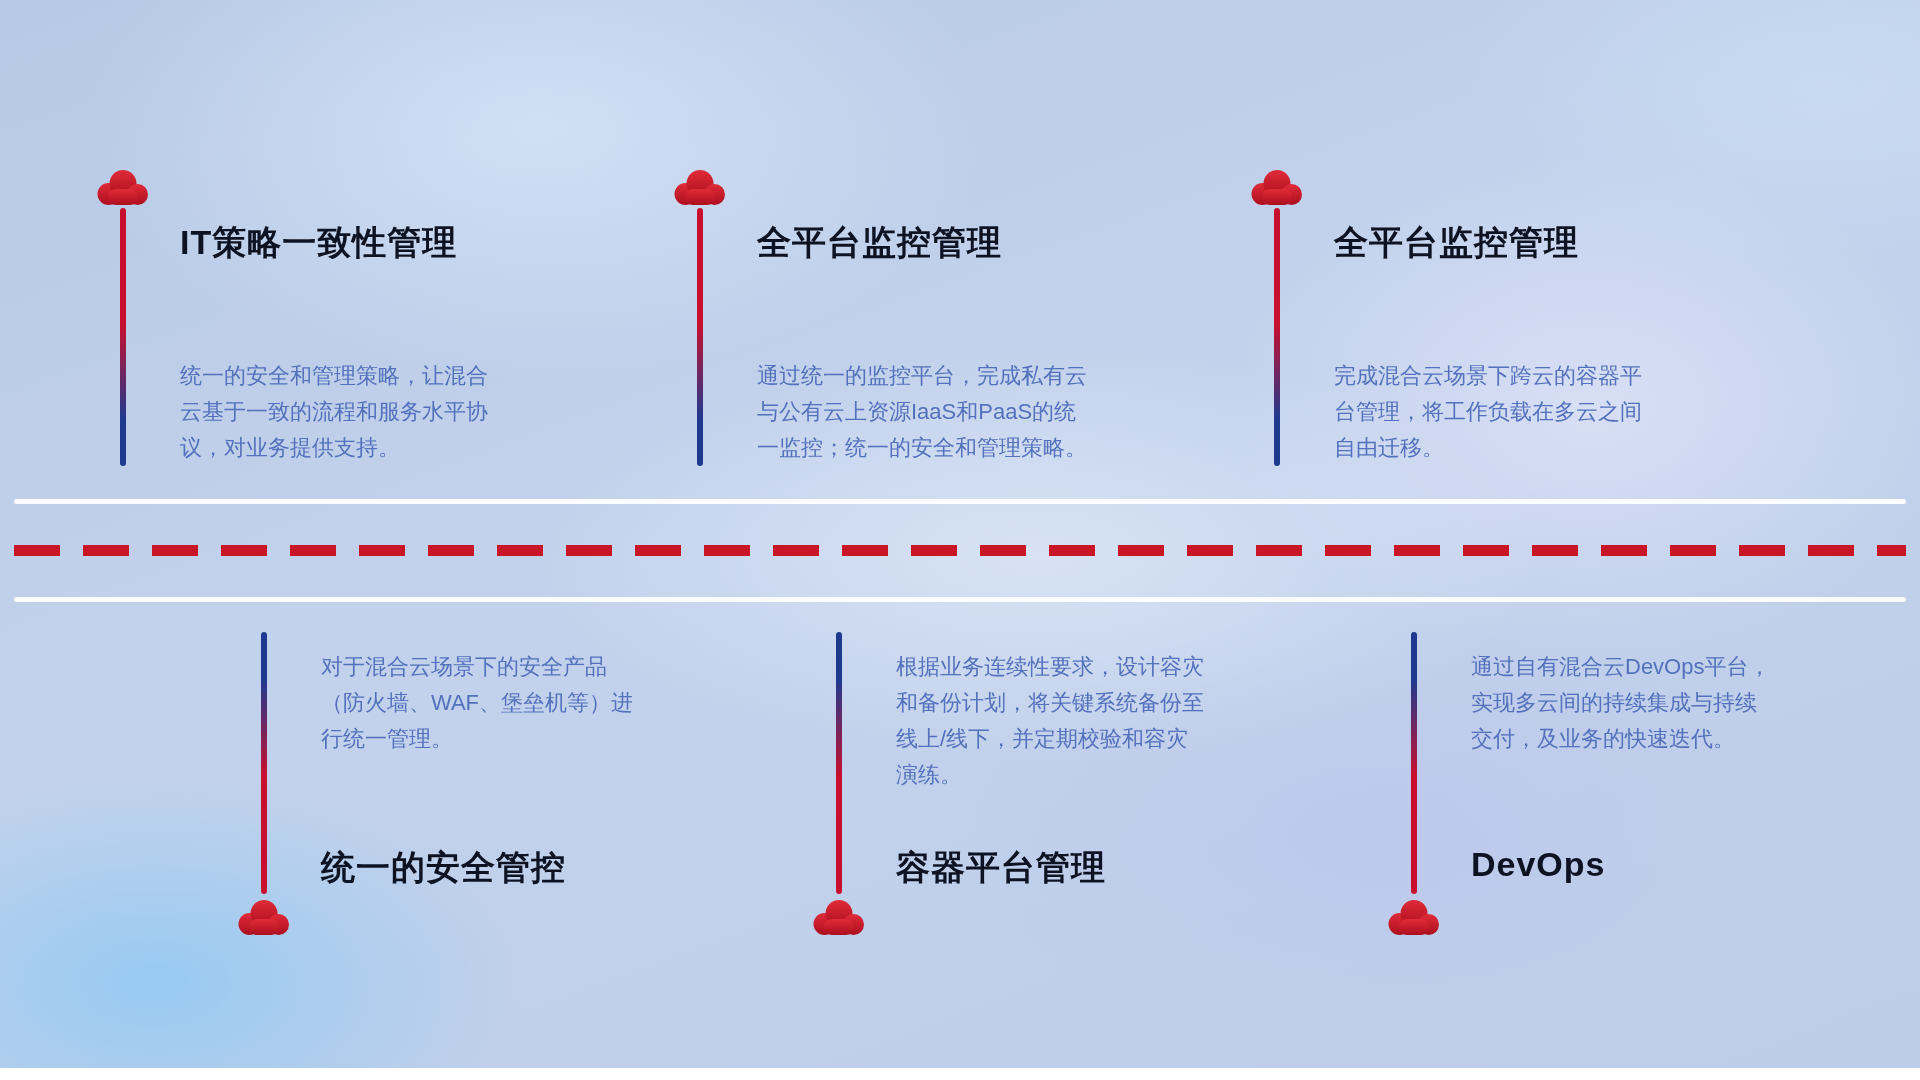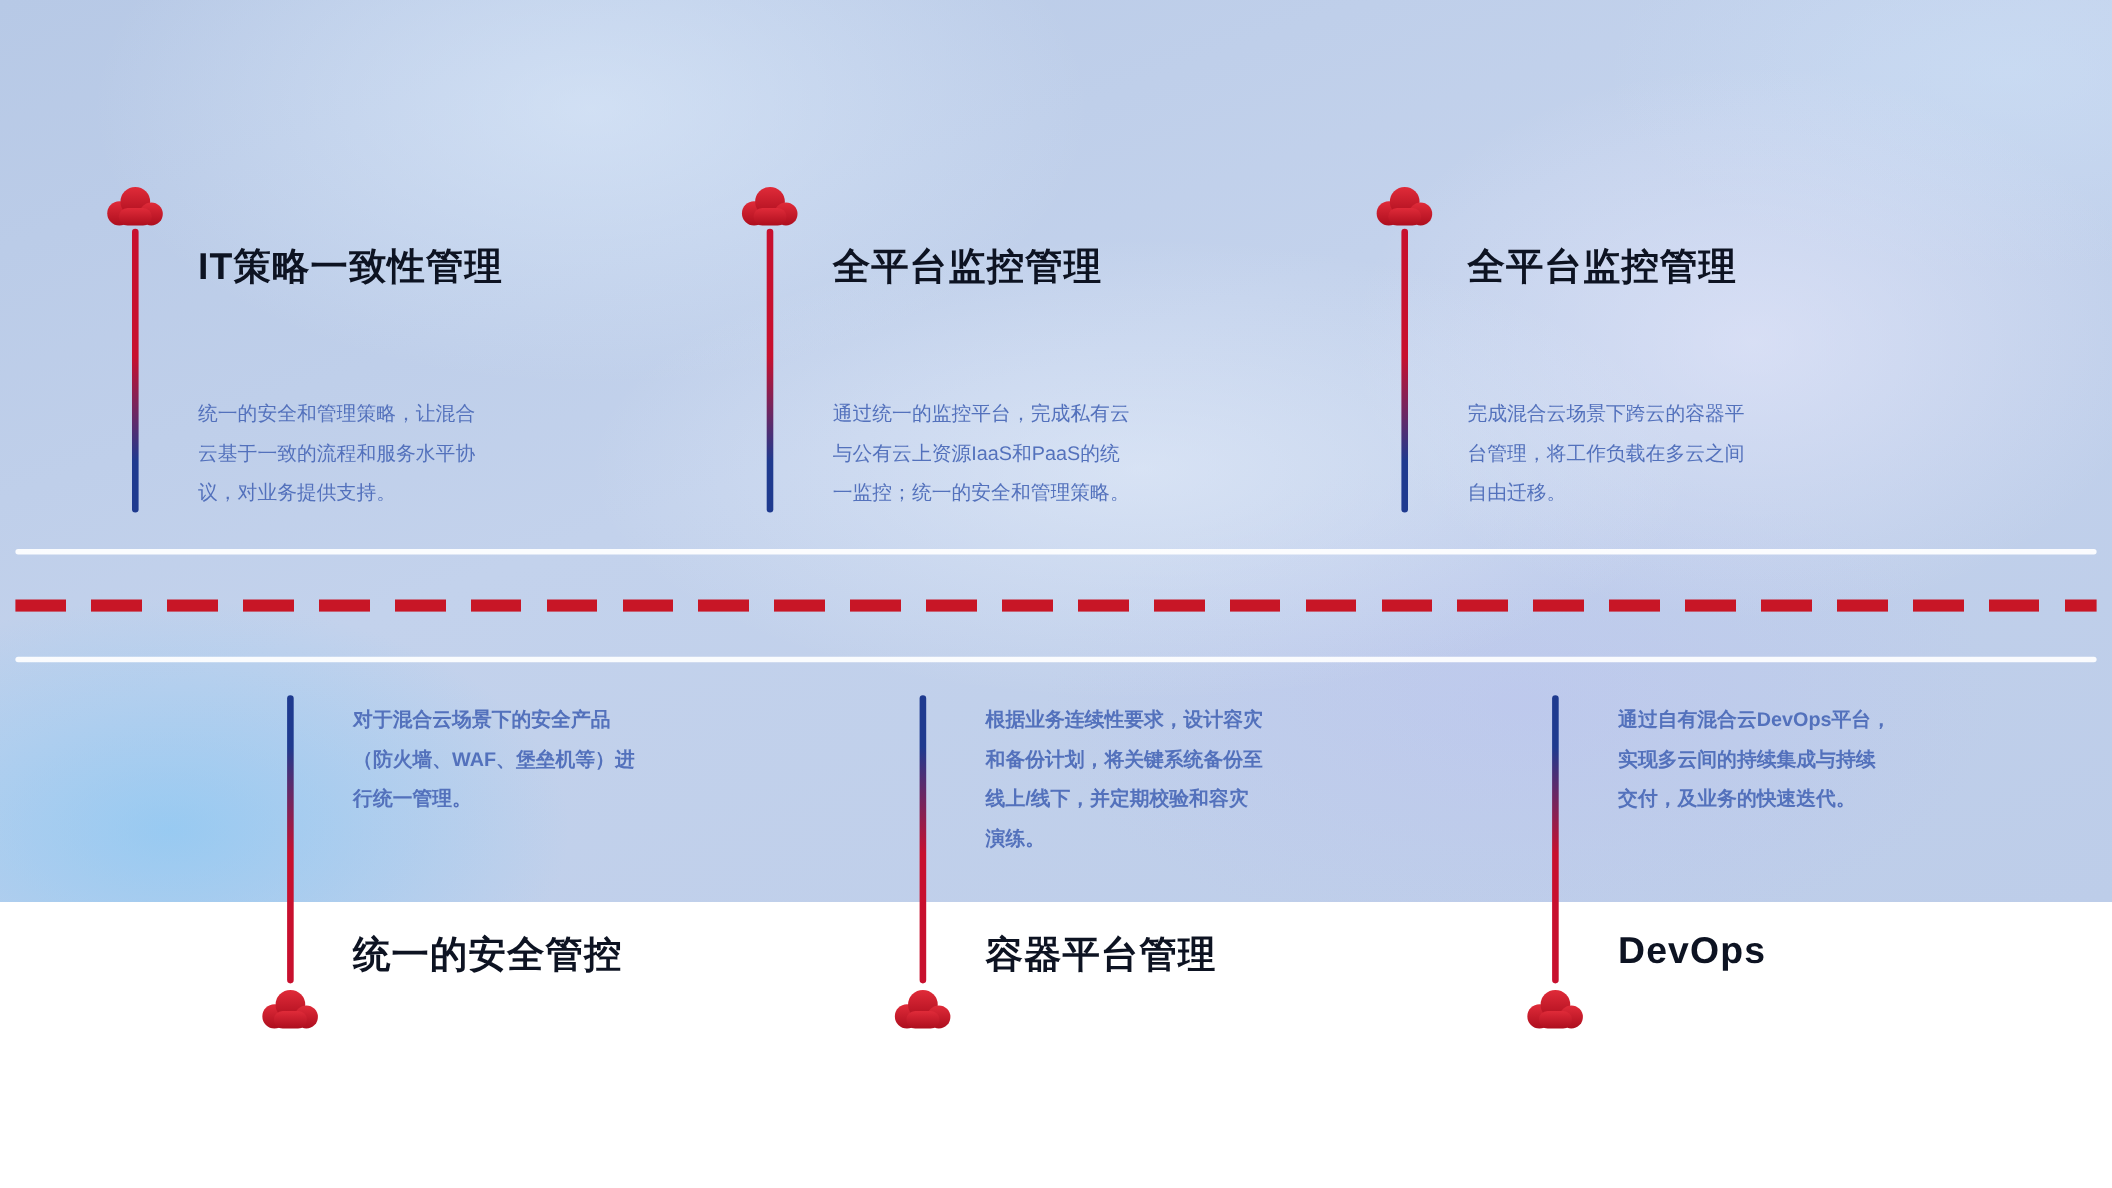--- a/index.html
+++ b/index.html
@@ -8,7 +8,7 @@
     font-family:"Liberation Sans","DejaVu Sans",sans-serif;
   }
   .stage{
-    position:relative;width:1920px;height:820px;
+    position:relative;width:1920px;height:1068px;
     background:
       radial-gradient(ellipse 520px 300px at 8% 92%, rgba(118,196,246,0.55), transparent 70%),
       radial-gradient(ellipse 650px 360px at 28% 12%, rgba(226,239,253,0.55), transparent 70%),

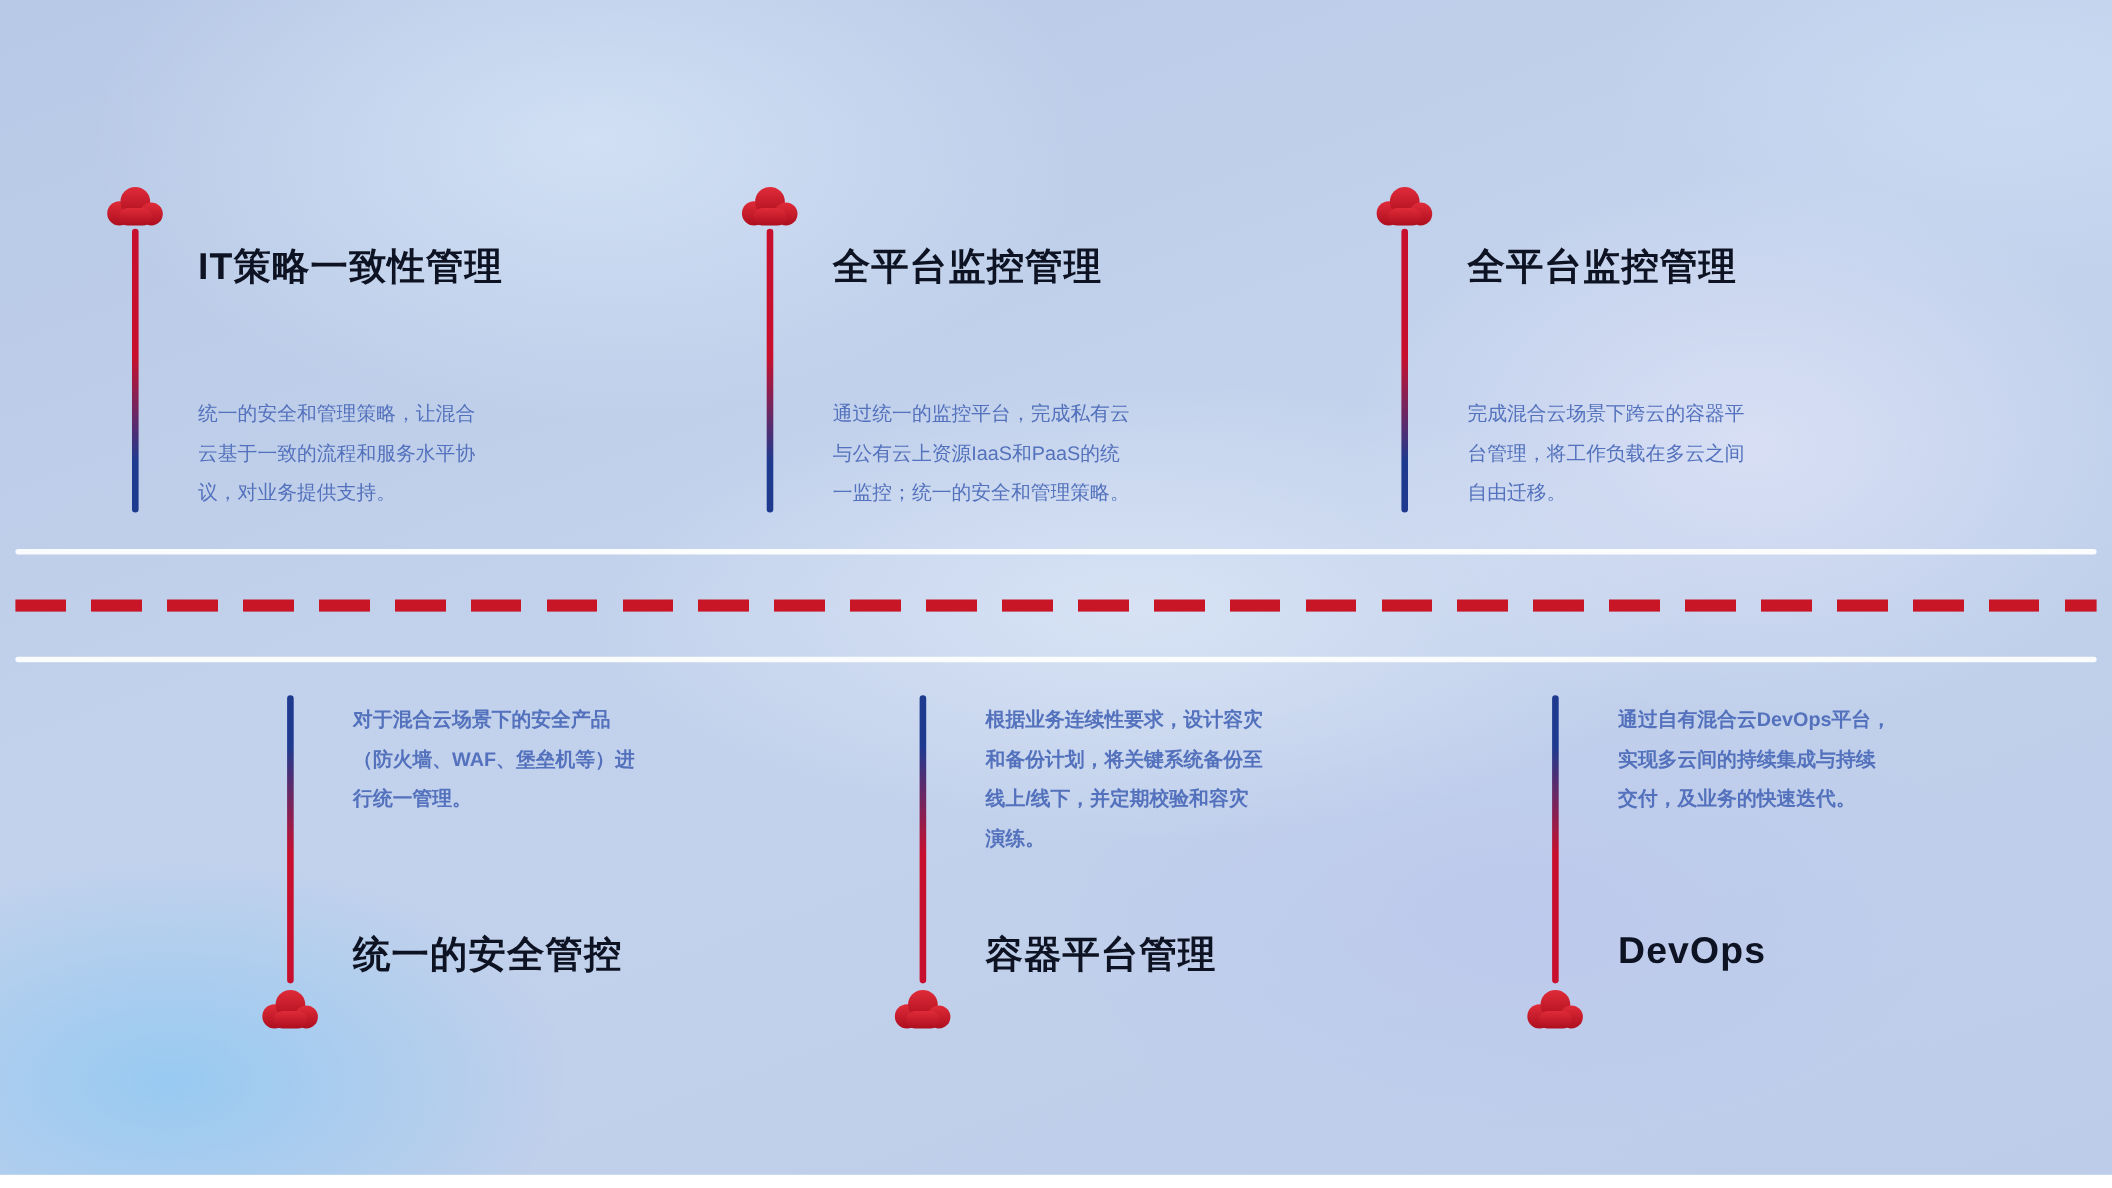--- a/index.html
+++ b/index.html
@@ -54,7 +54,7 @@
   .bottom-row .title{top:213px;}
   .desc{
     position:absolute;left:85px;
-    font-size:18px;line-height:36px;color:#5371bc;
+    font-size:22px;line-height:36px;color:#5371bc;
     white-space:pre-line;
   }
   .top-row .desc{top:190px;width:470px;}

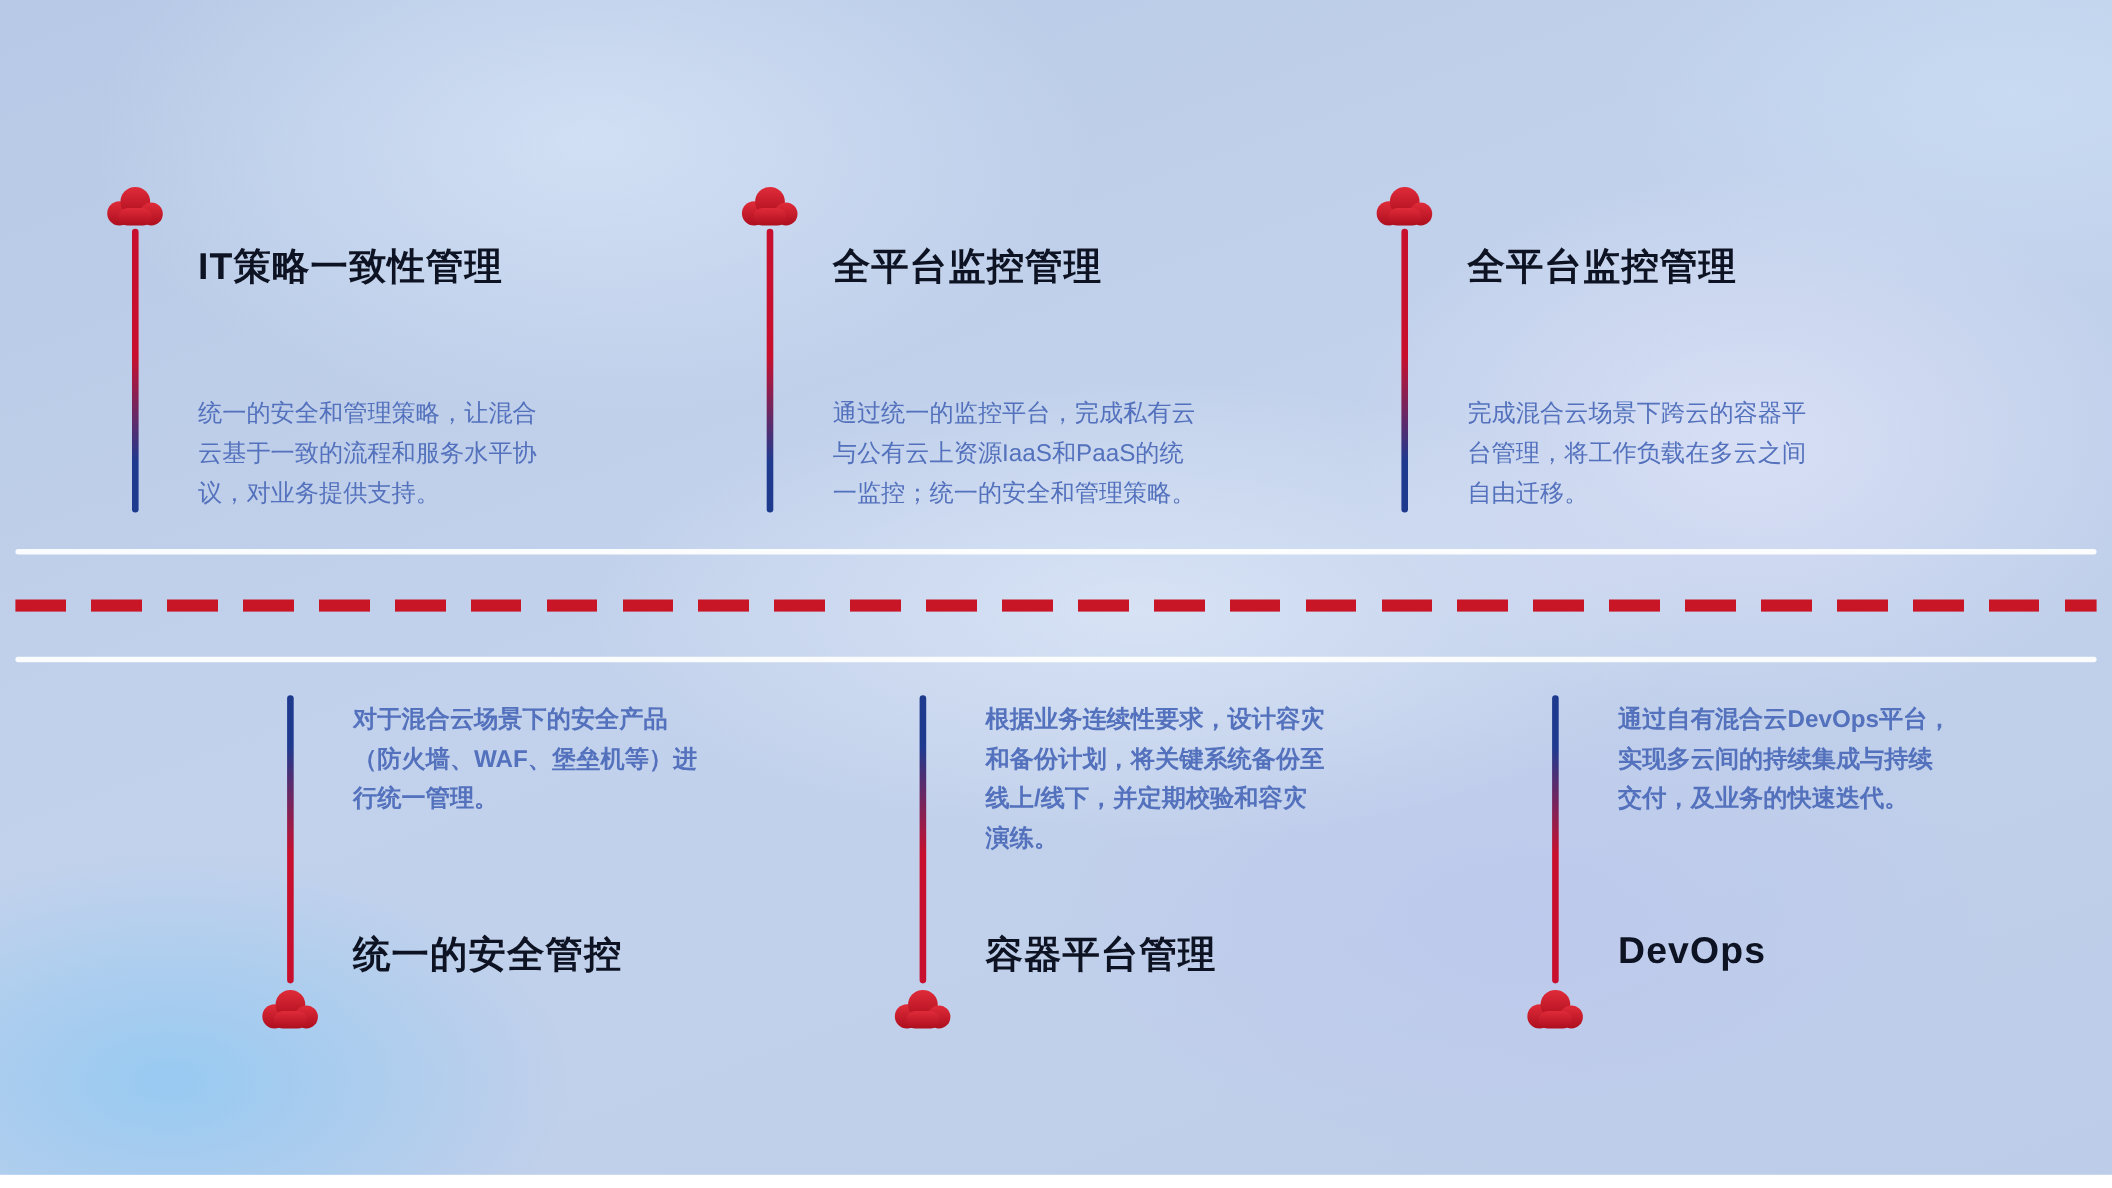--- a/index.html
+++ b/index.html
@@ -58,7 +58,7 @@
     white-space:pre-line;
   }
   .top-row .desc{top:190px;width:470px;}
-  .bottom-row .desc{top:4px;width:440px;font-weight:bold;}
+  .bottom-row .desc{top:17px;width:440px;}
   
   #item-it-policy{left:95px;}
   #item-platform-monitoring{left:672px;}

